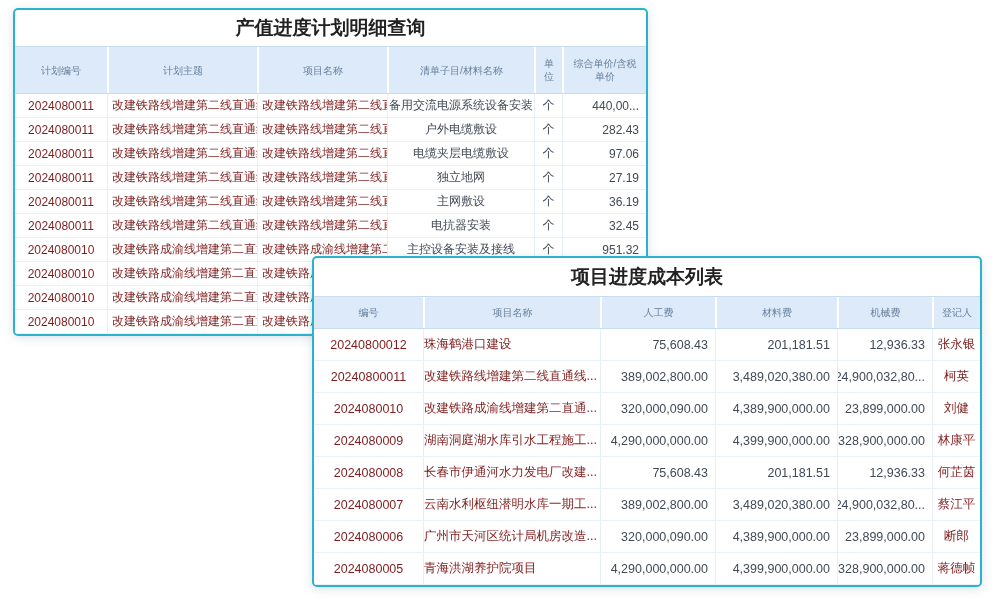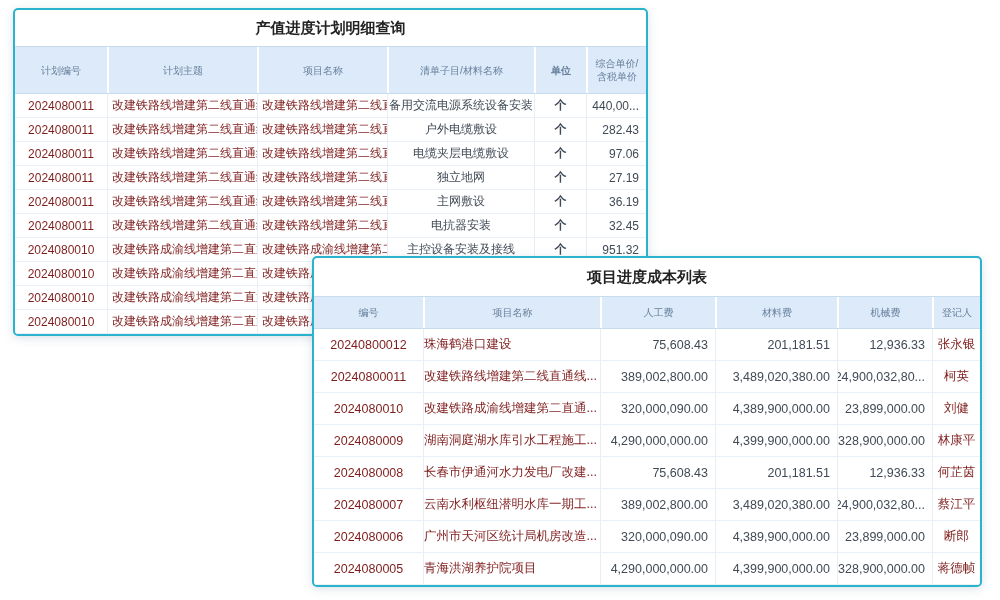--- a/index.html
+++ b/index.html
@@ -26,7 +26,7 @@
 
   .title {
     display: flex; align-items: center; justify-content: center;
-    font-size: 15px; font-weight: bold; color: #222222;
+    font-size: 19px; font-weight: bold; color: #222222;
     flex: none;
   }
   #panel1 .title { height: 36px; }

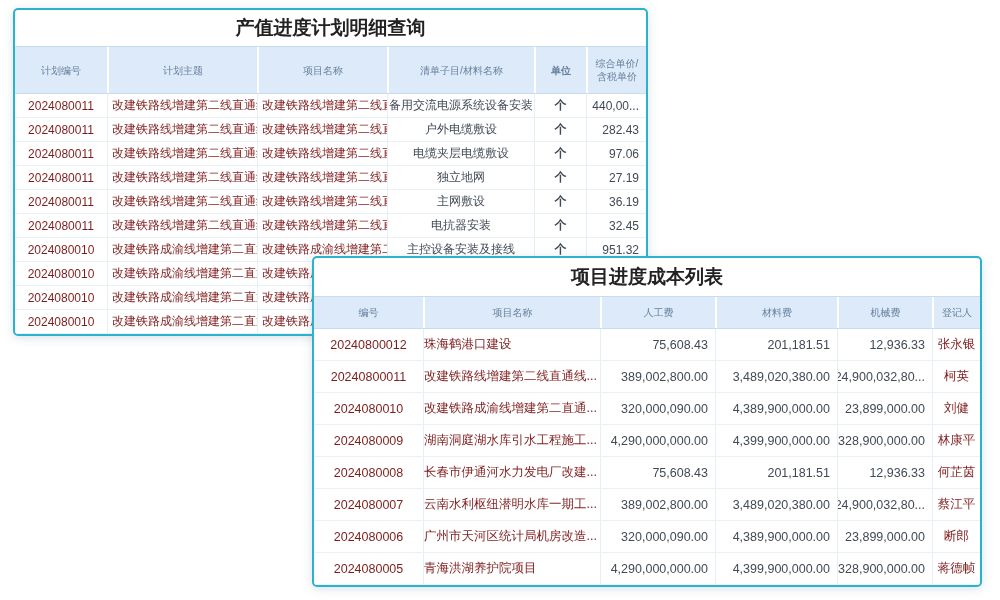--- a/index.html
+++ b/index.html
@@ -73,7 +73,7 @@
   .p1c2 { width: 150px; flex: none; }
   .p1c3 { width: 130px; flex: none; }
   .p1c4 { width: 147px; flex: none; }
-  .p1c5 { width: 52px;  flex: none; font-weight: bold; }
+  .p1c5 { width: 28px;  flex: none; }
   .p1c6 { flex: 1; }
 
   

